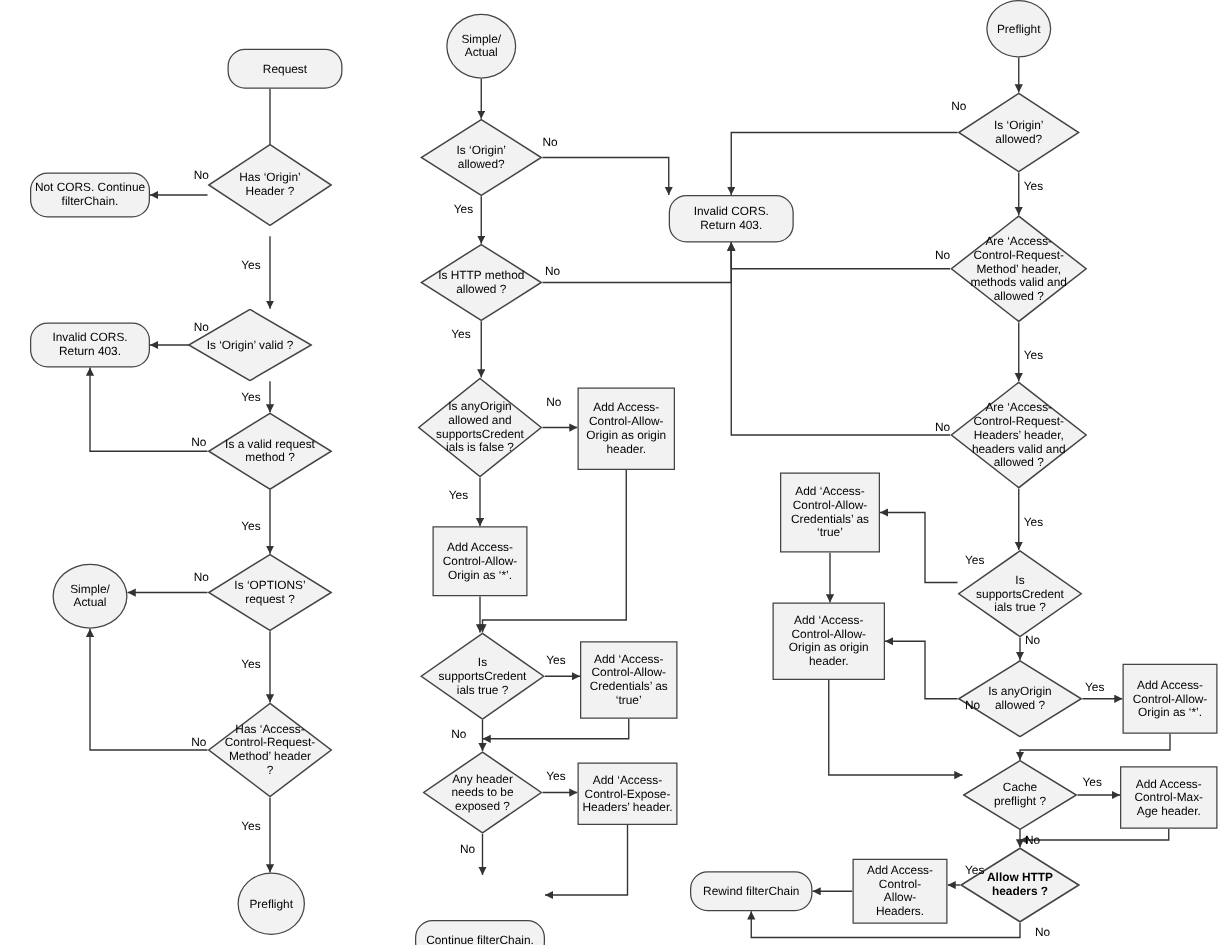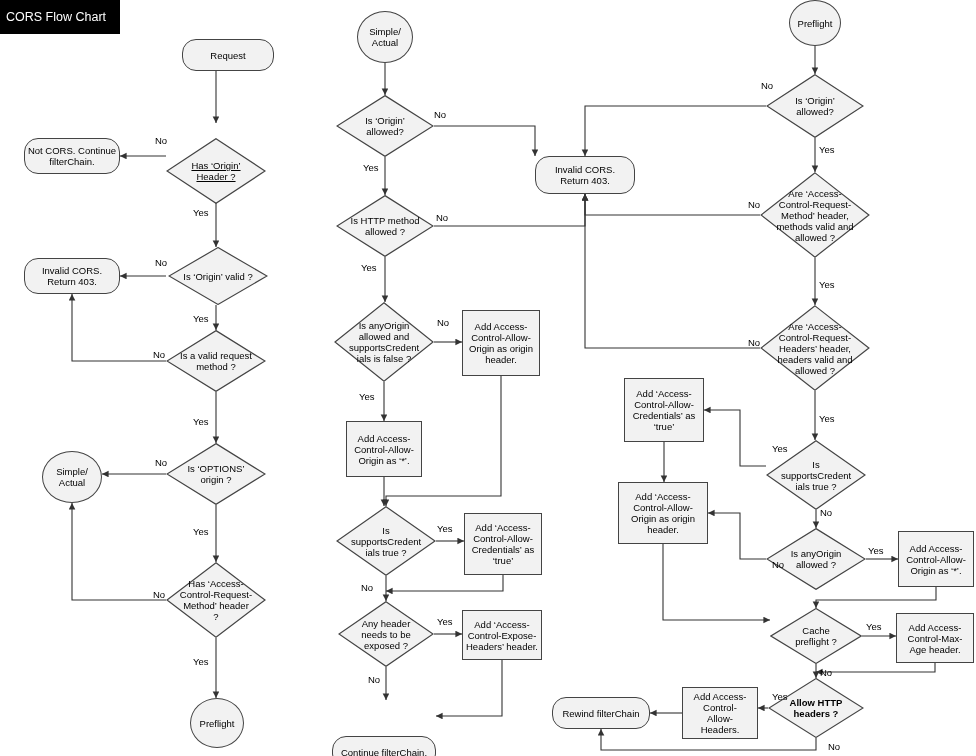--- a/index.html
+++ b/index.html
@@ -315,9 +315,6 @@
       <div class="edge-label" style="left: 828px; top: 742px;">No</div>
     </div>
 
-  <div id="title-banner">
-    <span>CORS Flow Chart</span>
-  </div>
 
 </div>
 

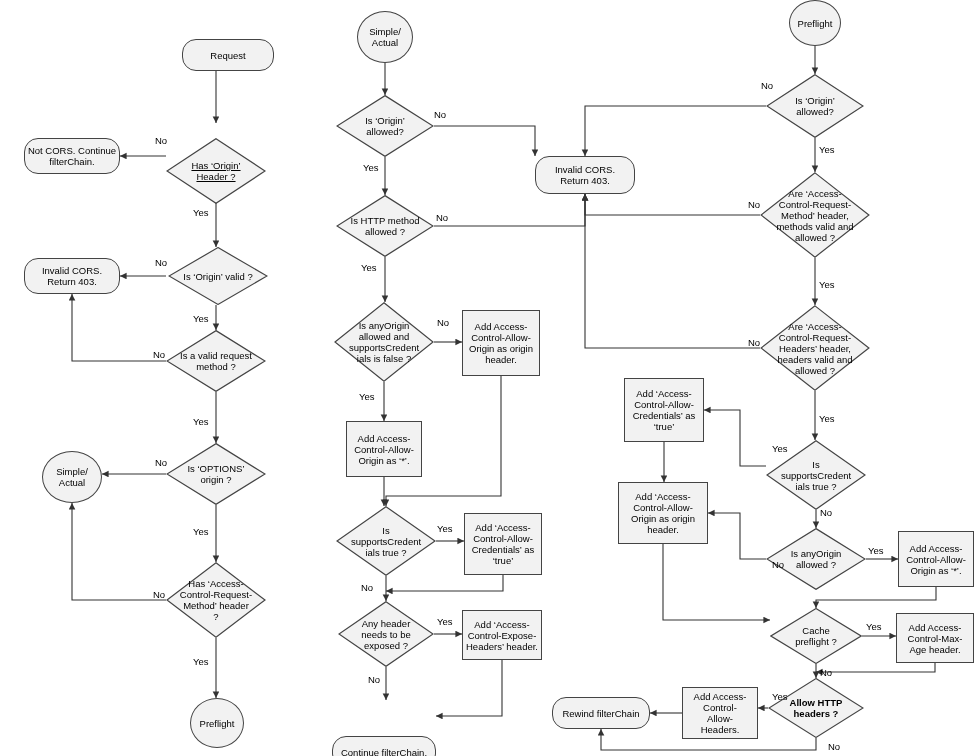--- a/index.html
+++ b/index.html
@@ -151,7 +151,7 @@
 
   <div id="nodes-layer">
       <div class="node round" style="left: 170px; top: 39px; width: 92px; height: 32px; margin-left: 12px;"><span>Request</span></div>
-      <div class="node diamond" style="left: 166px; top: 138px; width: 100px; height: 66px; text-decoration: underline;"><svg class="dia-shape" viewBox="0 0 100 100" preserveAspectRatio="none">
+      <div class="node diamond" style="left: 166px; top: 115px; width: 100px; height: 66px;"><svg class="dia-shape" viewBox="0 0 100 100" preserveAspectRatio="none">
           <polygon points="50,1 99,50 50,99 1,50" fill="#f2f2f2" stroke="#444444" stroke-width="1.2" vector-effect="non-scaling-stroke"></polygon>
         </svg><div class="dia-label">Has ‘Origin’
 Header ?</div></div>

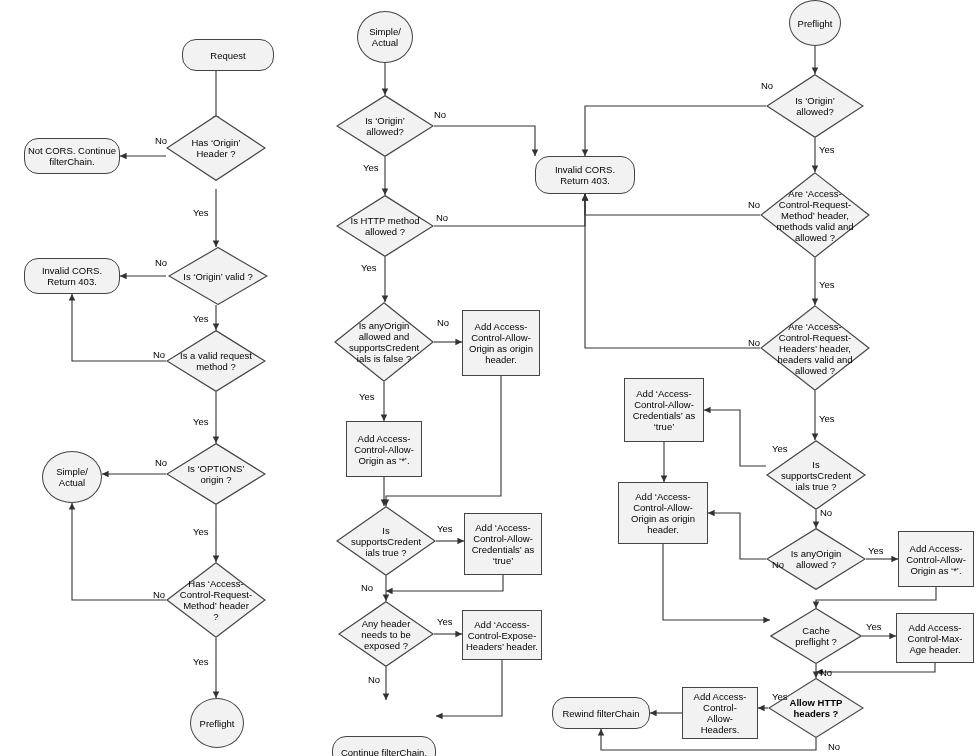--- a/index.html
+++ b/index.html
@@ -157,7 +157,7 @@
 Header ?</div></div>
       <div class="node round" style="left: 24px; top: 138px; width: 96px; height: 36px; justify-content: center;"><span>Not CORS. Continue
 filterChain.</span></div>
-      <div class="node diamond" style="left: 168px; top: 247px; width: 100px; height: 58px;"><svg class="dia-shape" viewBox="0 0 100 100" preserveAspectRatio="none">
+      <div class="node diamond" style="left: 150px; top: 247px; width: 100px; height: 58px;"><svg class="dia-shape" viewBox="0 0 100 100" preserveAspectRatio="none">
           <polygon points="50,1 99,50 50,99 1,50" fill="#f2f2f2" stroke="#444444" stroke-width="1.2" vector-effect="non-scaling-stroke"></polygon>
         </svg><div class="dia-label">Is ‘Origin’ valid ?</div></div>
       <div class="node round" style="left: 24px; top: 258px; width: 96px; height: 36px;"><span>Invalid CORS.

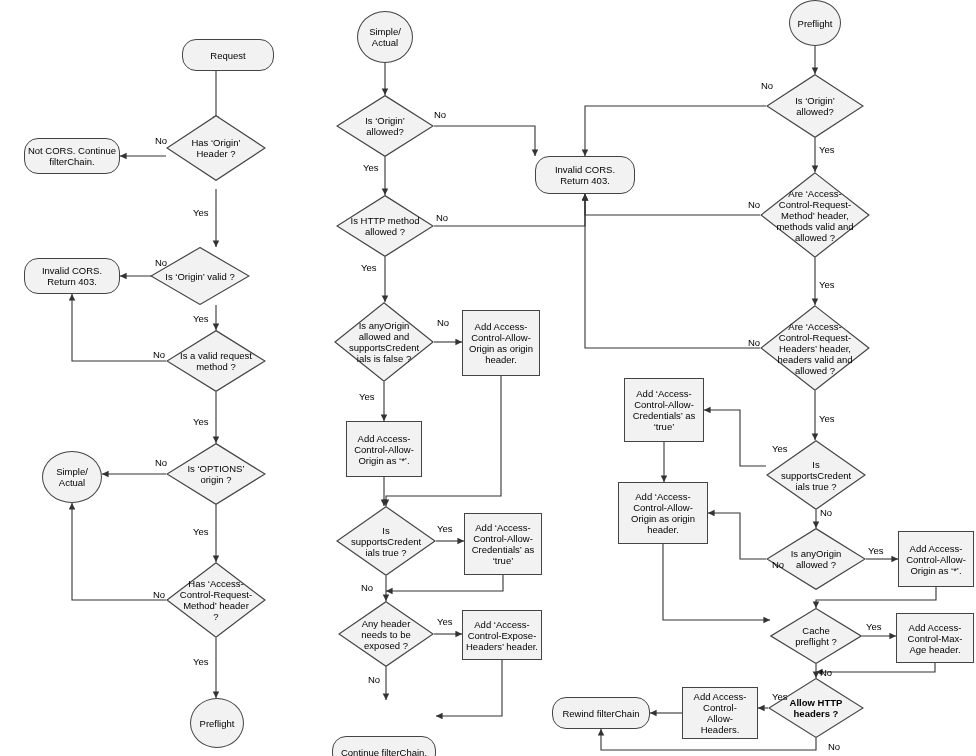--- a/index.html
+++ b/index.html
@@ -169,7 +169,7 @@
       <div class="node diamond" style="left: 166px; top: 443px; width: 100px; height: 62px;"><svg class="dia-shape" viewBox="0 0 100 100" preserveAspectRatio="none">
           <polygon points="50,1 99,50 50,99 1,50" fill="#f2f2f2" stroke="#444444" stroke-width="1.2" vector-effect="non-scaling-stroke"></polygon>
         </svg><div class="dia-label">Is ‘OPTIONS’
-origin ?</div></div>
+request ?</div></div>
       <div class="node ellipse" style="left: 42px; top: 451px; width: 60px; height: 52px;"><span>Simple/
 Actual</span></div>
       <div class="node diamond" style="left: 166px; top: 562px; width: 100px; height: 76px;"><svg class="dia-shape" viewBox="0 0 100 100" preserveAspectRatio="none">

